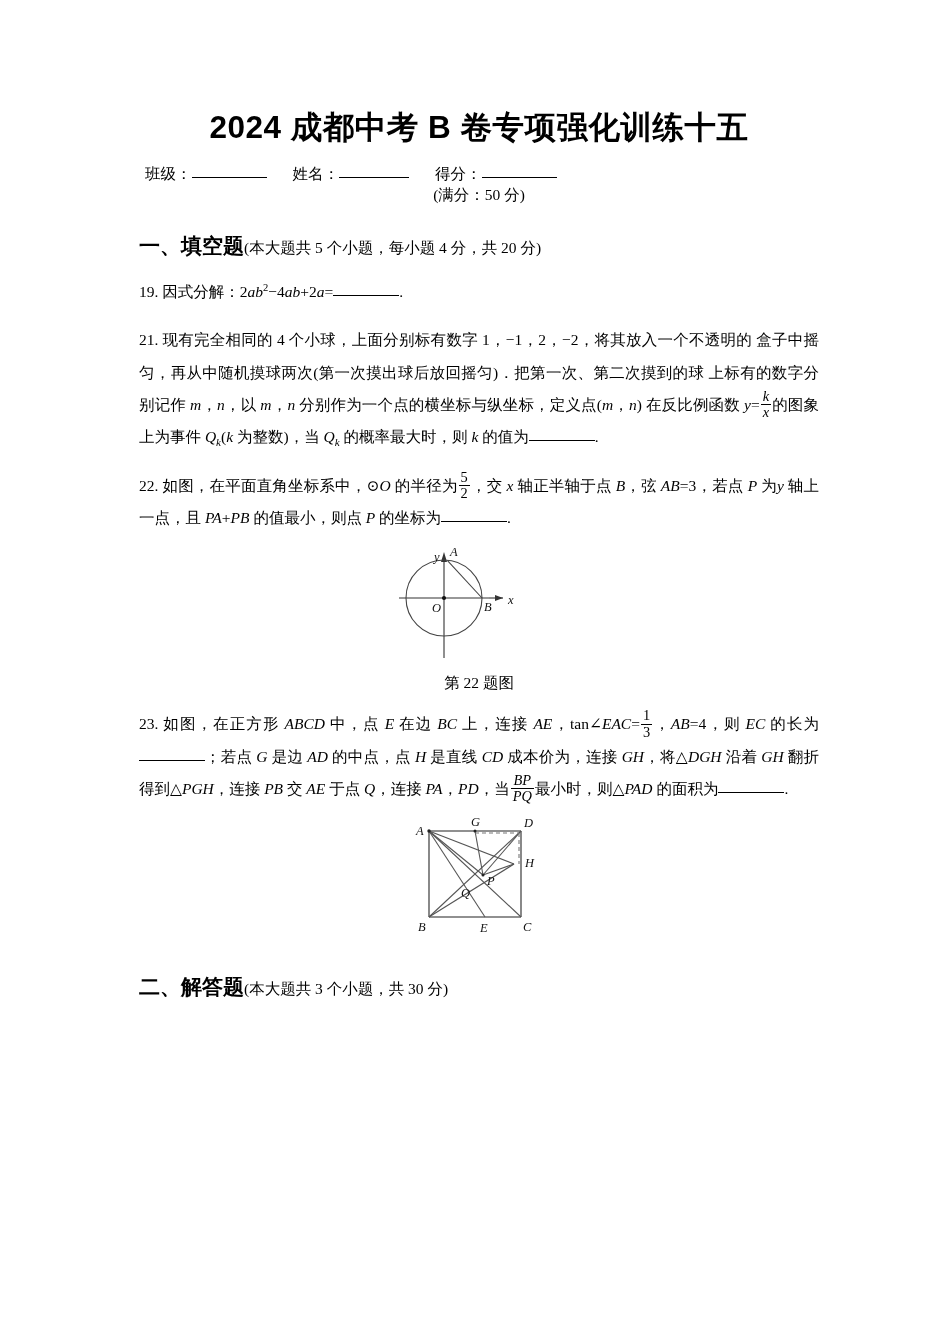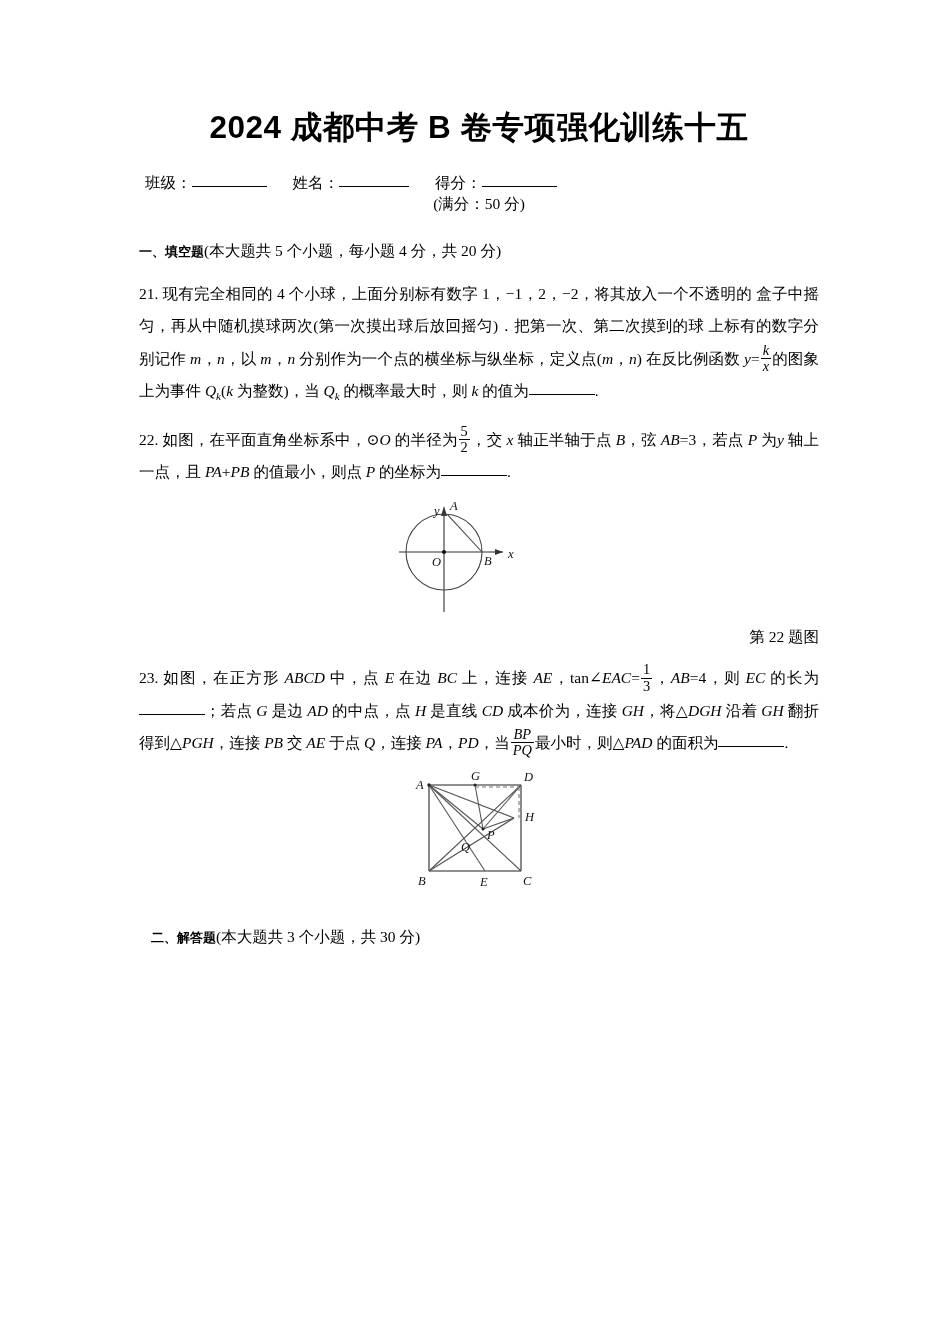--- a/index.html
+++ b/index.html
@@ -45,7 +45,7 @@
   
   .header-fields {
     font-size: 15.5px;
-    margin-top: 26px;
+    margin-top: 17px;
     margin-left: 6px;
     white-space: nowrap;
   }

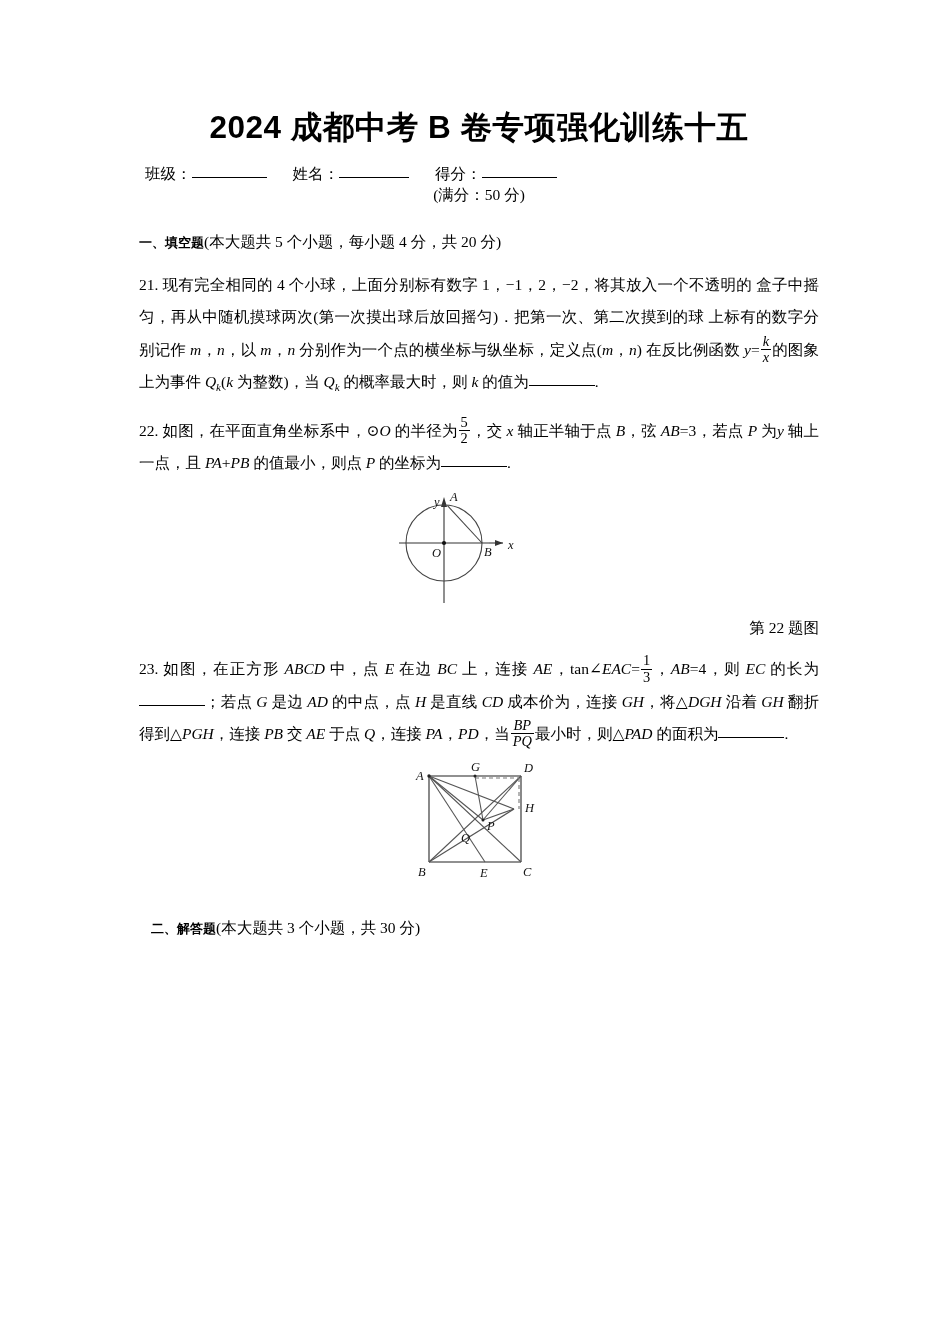--- a/index.html
+++ b/index.html
@@ -72,7 +72,7 @@
   .section-head .sh-bold {
     font-family: "Liberation Sans", "DejaVu Sans", sans-serif;
     font-weight: bold;
-    font-size: 13px;
+    font-size: 21px;
   }
 
   

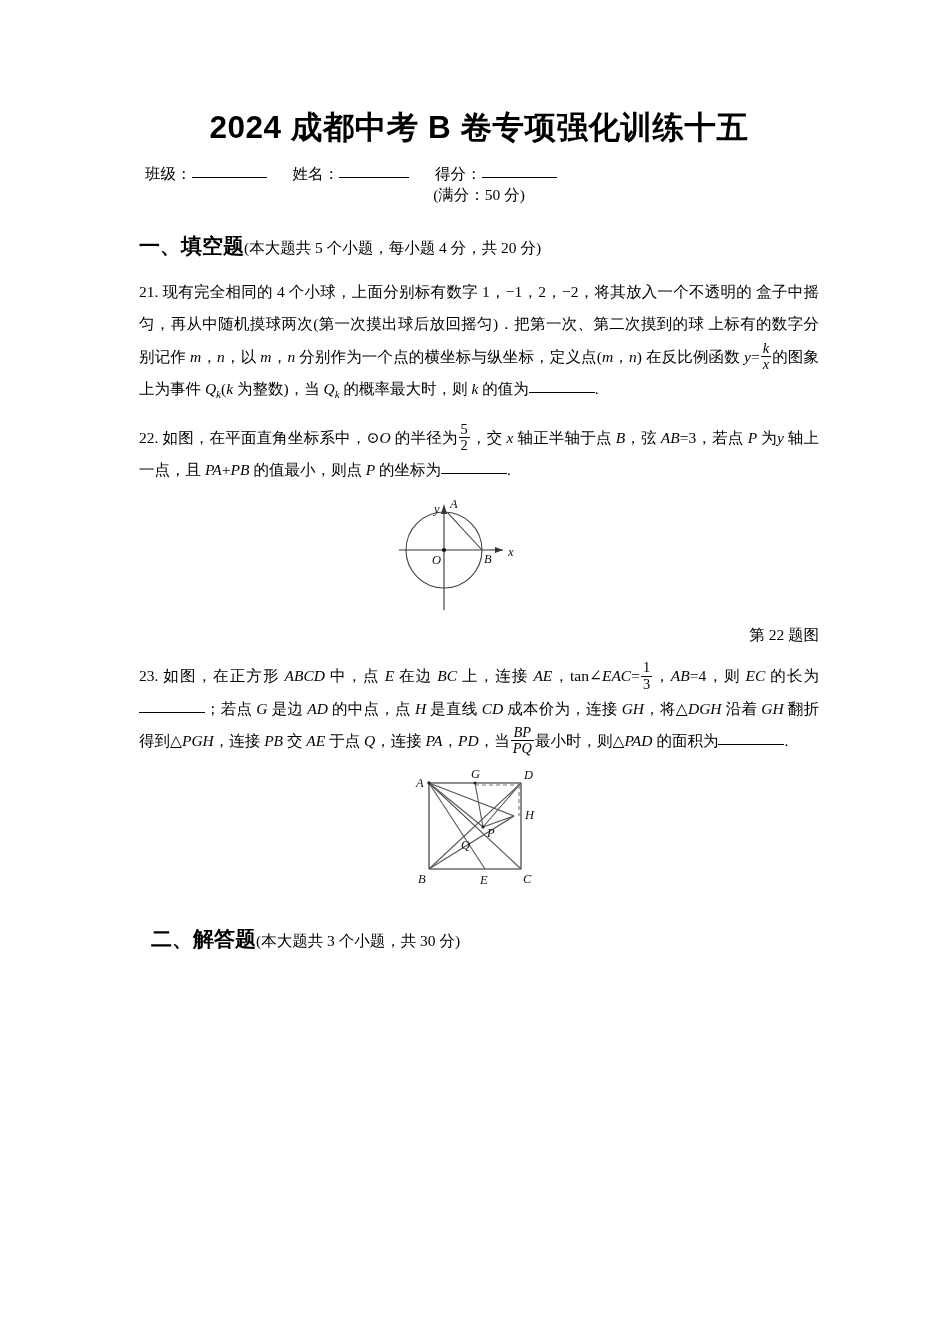--- a/index.html
+++ b/index.html
@@ -153,6 +153,10 @@
       <span class="sh-bold">一、填空题</span><span>(本大题共 5 个小题，每小题 4 分，共 20 分)</span>
     </div>
 
+    <div class="q">
+      <span class="qnum">19.</span>
+      <span>因式分解：2</span><em>ab</em><sup class="exp">2</sup><span>−4</span><em>ab</em><span>+2</span><em>a</em><span>=</span><span class="ans-blank"></span><span>.</span>
+    </div>
 
 
     <div class="q">

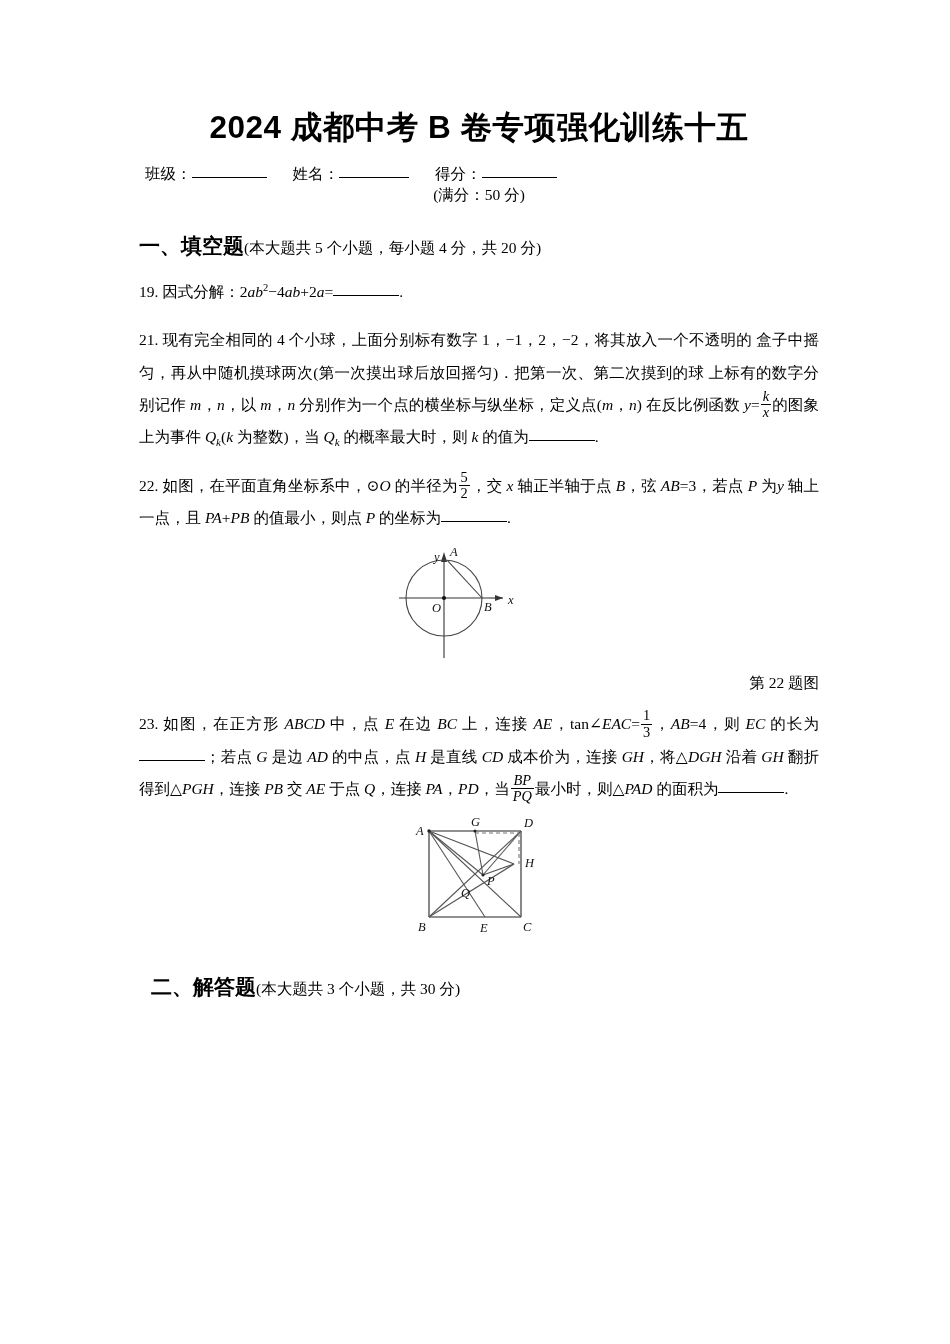--- a/index.html
+++ b/index.html
@@ -123,7 +123,7 @@
     margin-top: 6px;
   }
   .fig-caption {
-    text-align: right;
+    text-align: center;
     font-size: 15.5px;
     margin-top: 4px;
   }

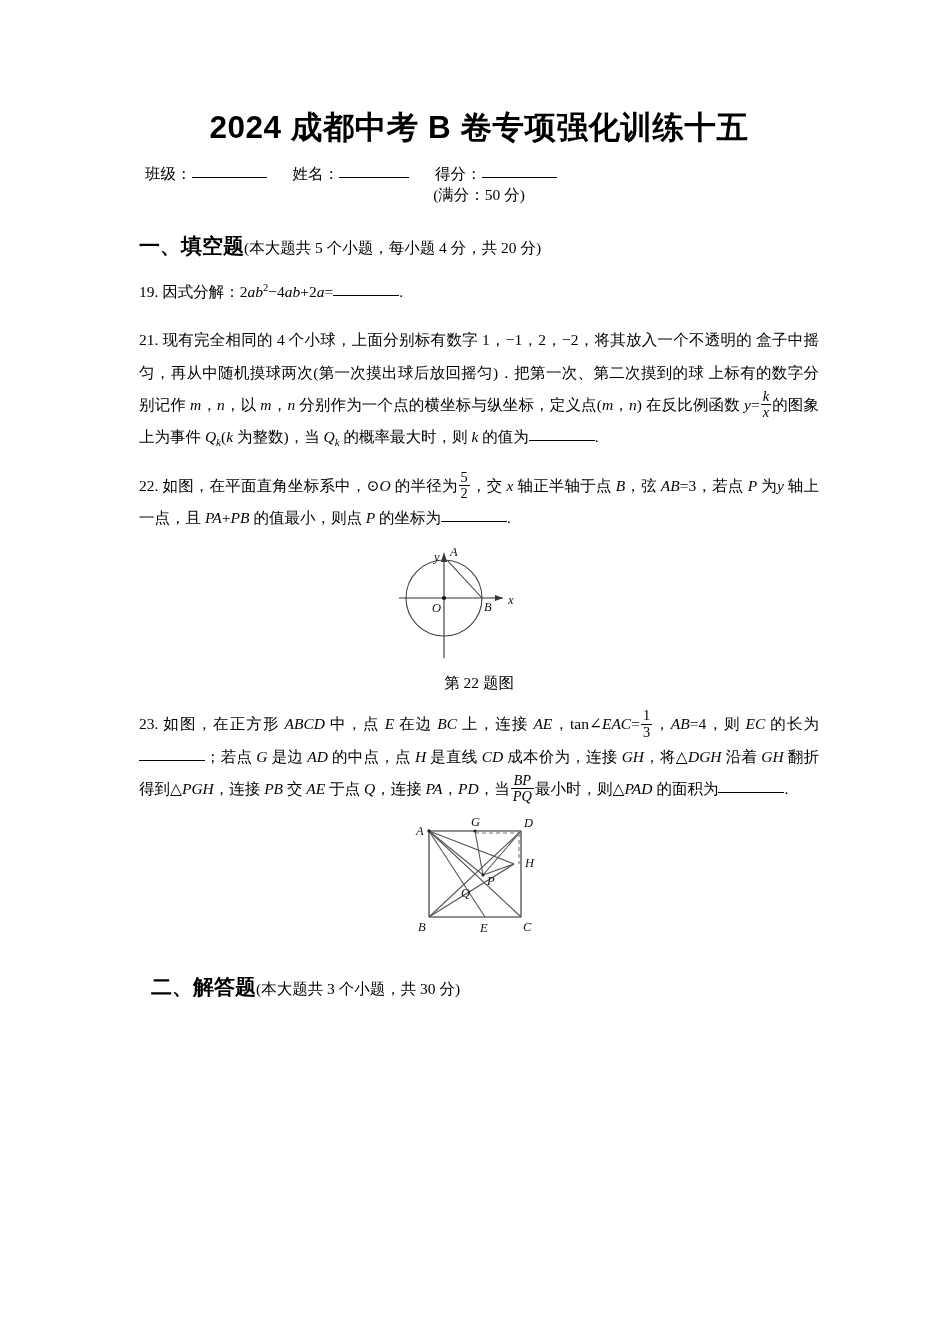--- a/index.html
+++ b/index.html
@@ -251,7 +251,7 @@
       </svg>
     </div>
 
-    <div class="section-head" style="margin-top:22px;margin-left:12px;">
+    <div class="section-head" style="margin-top:22px;">
       <span class="sh-bold">二、解答题</span><span>(本大题共 3 个小题，共 30 分)</span>
     </div>
 

